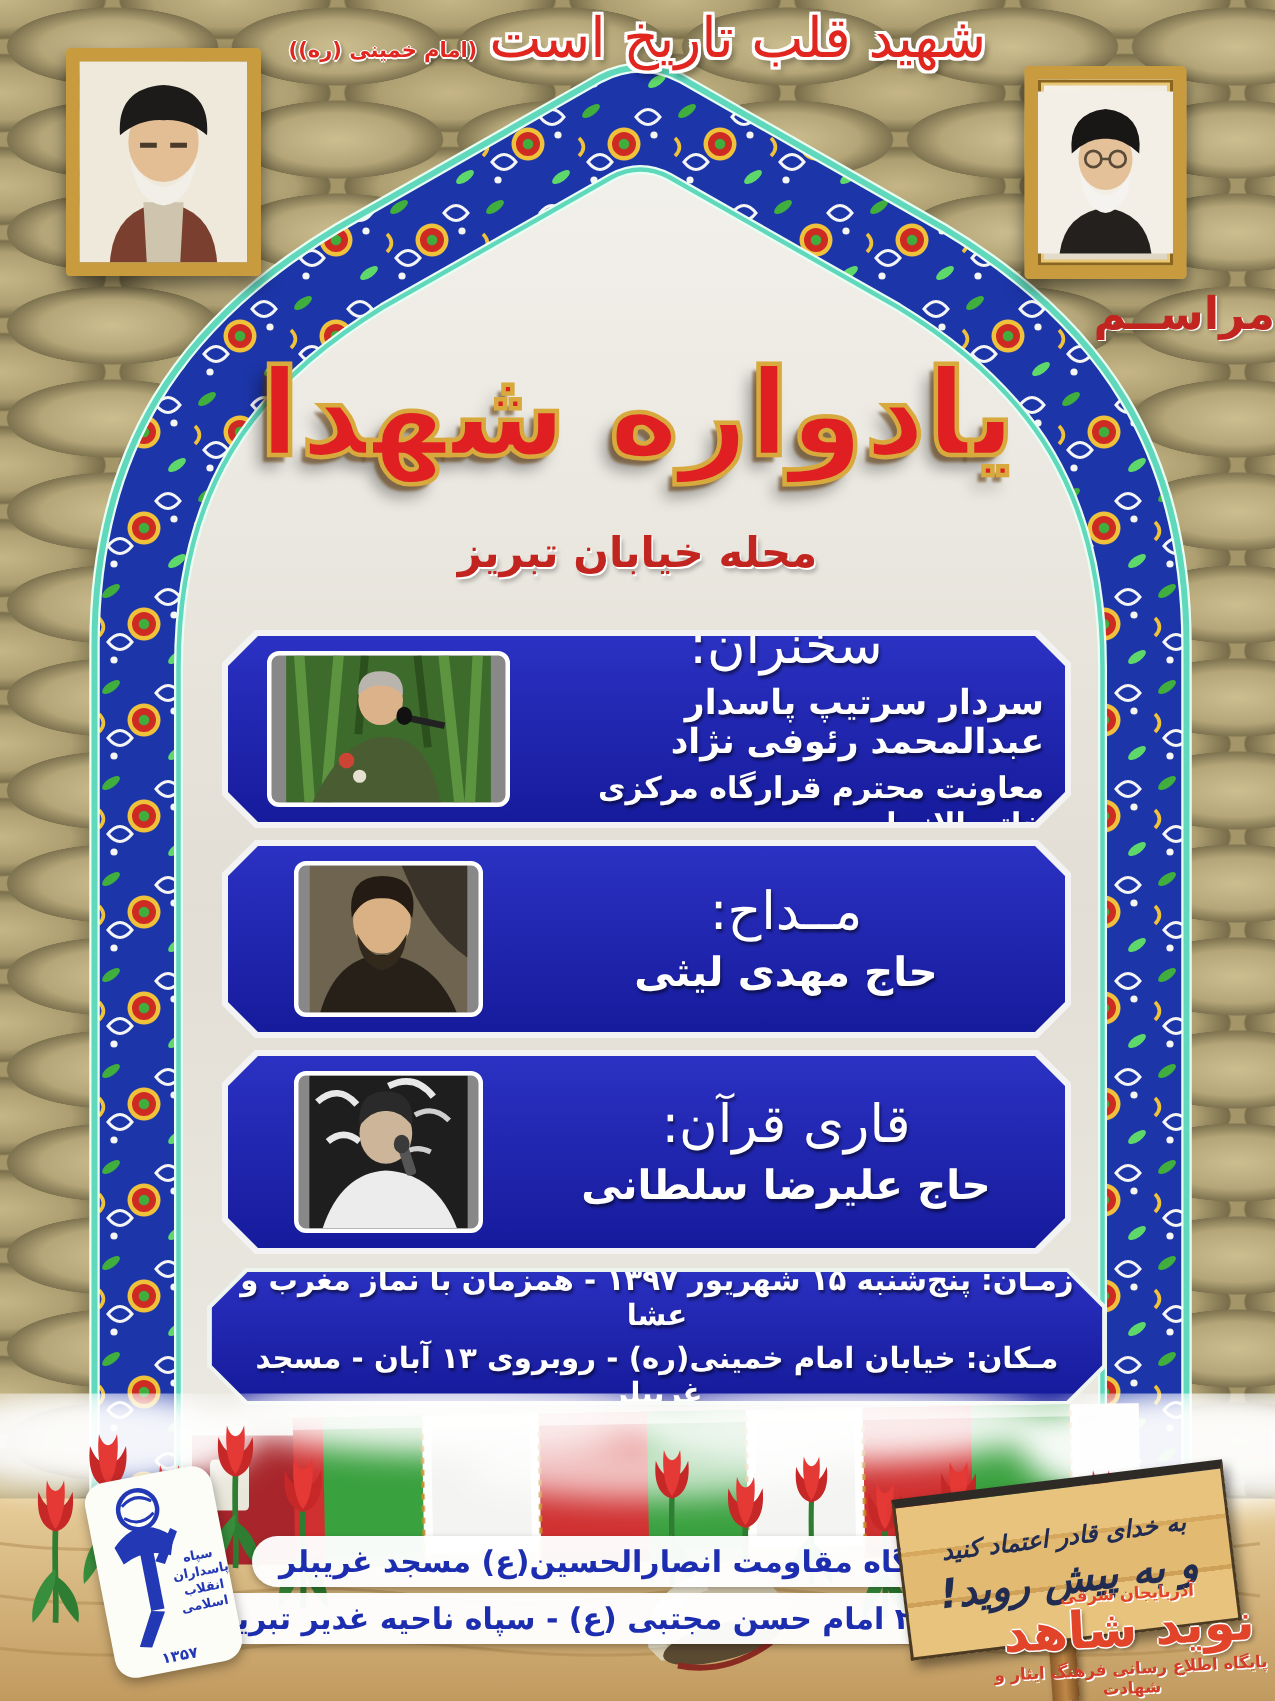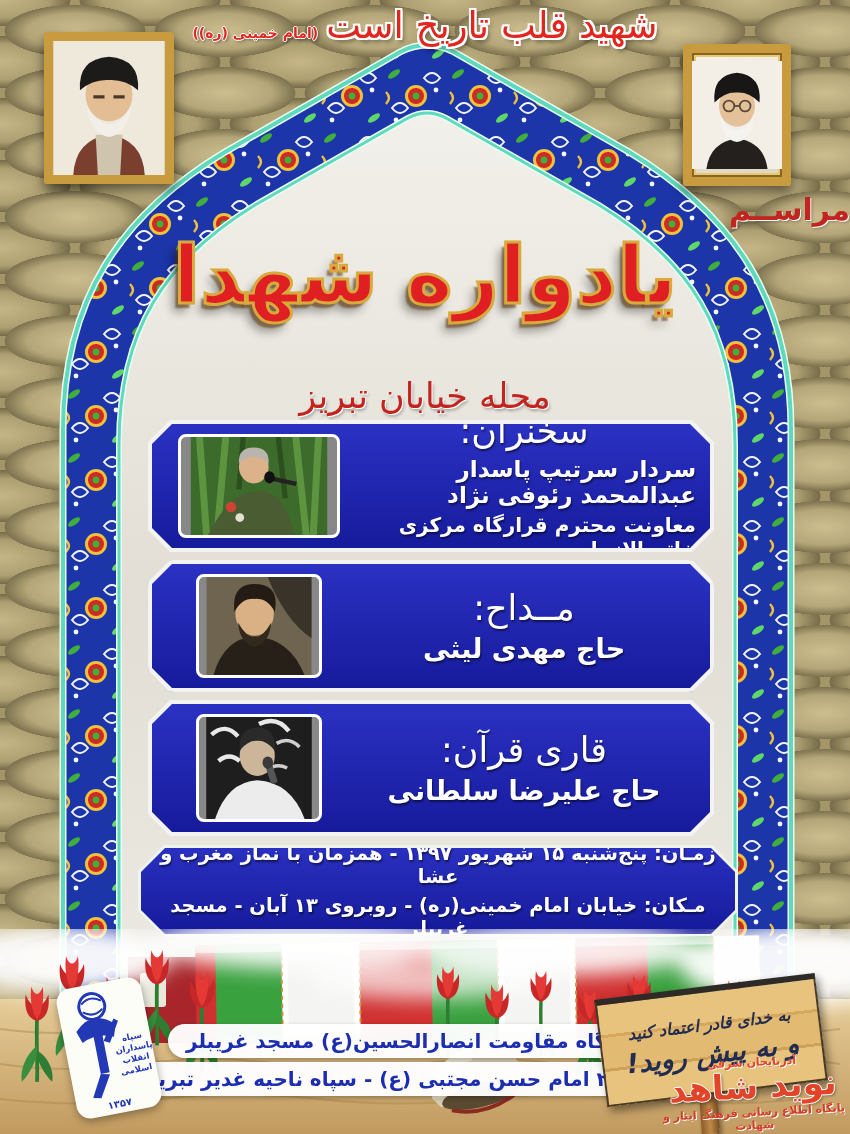--- a/index.html
+++ b/index.html
@@ -42,8 +42,8 @@
     -webkit-text-stroke:3px #d8a93c;
     text-shadow:-4px 5px 2px rgba(90,50,0,.55),-7px 9px 10px rgba(0,0,0,.35),0 0 2px #f5d37a;}
   .subtitle{left:0;top:352px;width:100%;text-align:center;direction:rtl;z-index:3;
-    font-size:35px;font-weight:normal;color:#c2251f;letter-spacing:1px;
-    text-shadow:1px 1px 0 #fff,2px 3px 3px rgba(0,0,0,.25);margin-top:24px;}
+    font-size:28px;font-weight:bold;color:#c2251f;letter-spacing:1px;
+    text-shadow:1px 1px 0 #fff,2px 3px 3px rgba(0,0,0,.25);}
   
   .panel-wrap{z-index:3;left:148px;width:566px;
     clip-path:polygon(22px 0,calc(100% - 22px) 0,100% 22px,100% calc(100% - 22px),calc(100% - 22px) 100%,22px 100%,0 calc(100% - 22px),0 22px);

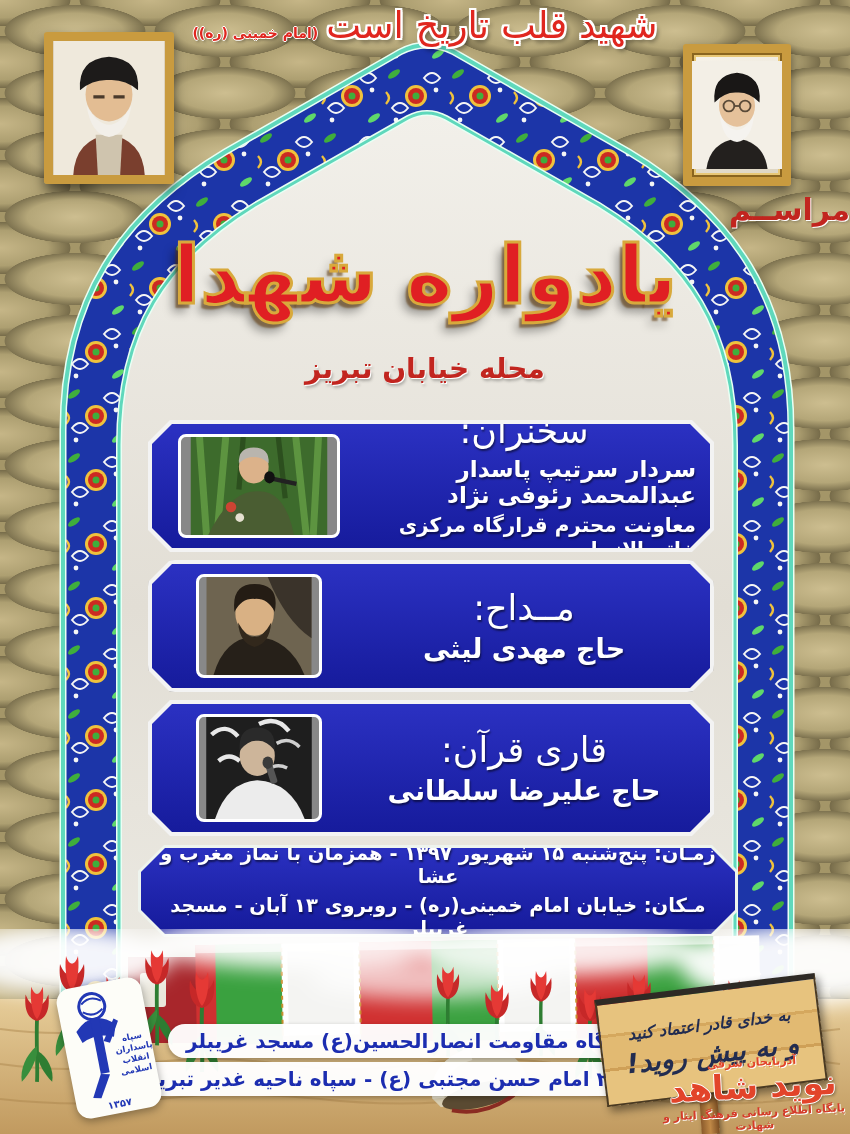--- a/index.html
+++ b/index.html
@@ -51,7 +51,7 @@
   .panel{position:absolute;left:4px;top:4px;right:4px;bottom:4px;background:linear-gradient(180deg,#2b31c2,#161b9c);
     clip-path:polygon(20px 0,calc(100% - 20px) 0,100% 20px,100% calc(100% - 20px),calc(100% - 20px) 100%,20px 100%,0 calc(100% - 20px),0 20px);}
   .p1{top:420px;height:132px;}
-  .p2{top:560px;height:132px;border-radius:27px;}
+  .p2{top:560px;height:132px;}
   .p3{top:700px;height:136px;}
   .photo{position:absolute;left:26px;top:10px;bottom:10px;width:156px;
     border:3px solid #fff;border-radius:8px;overflow:hidden;background:#888;}

